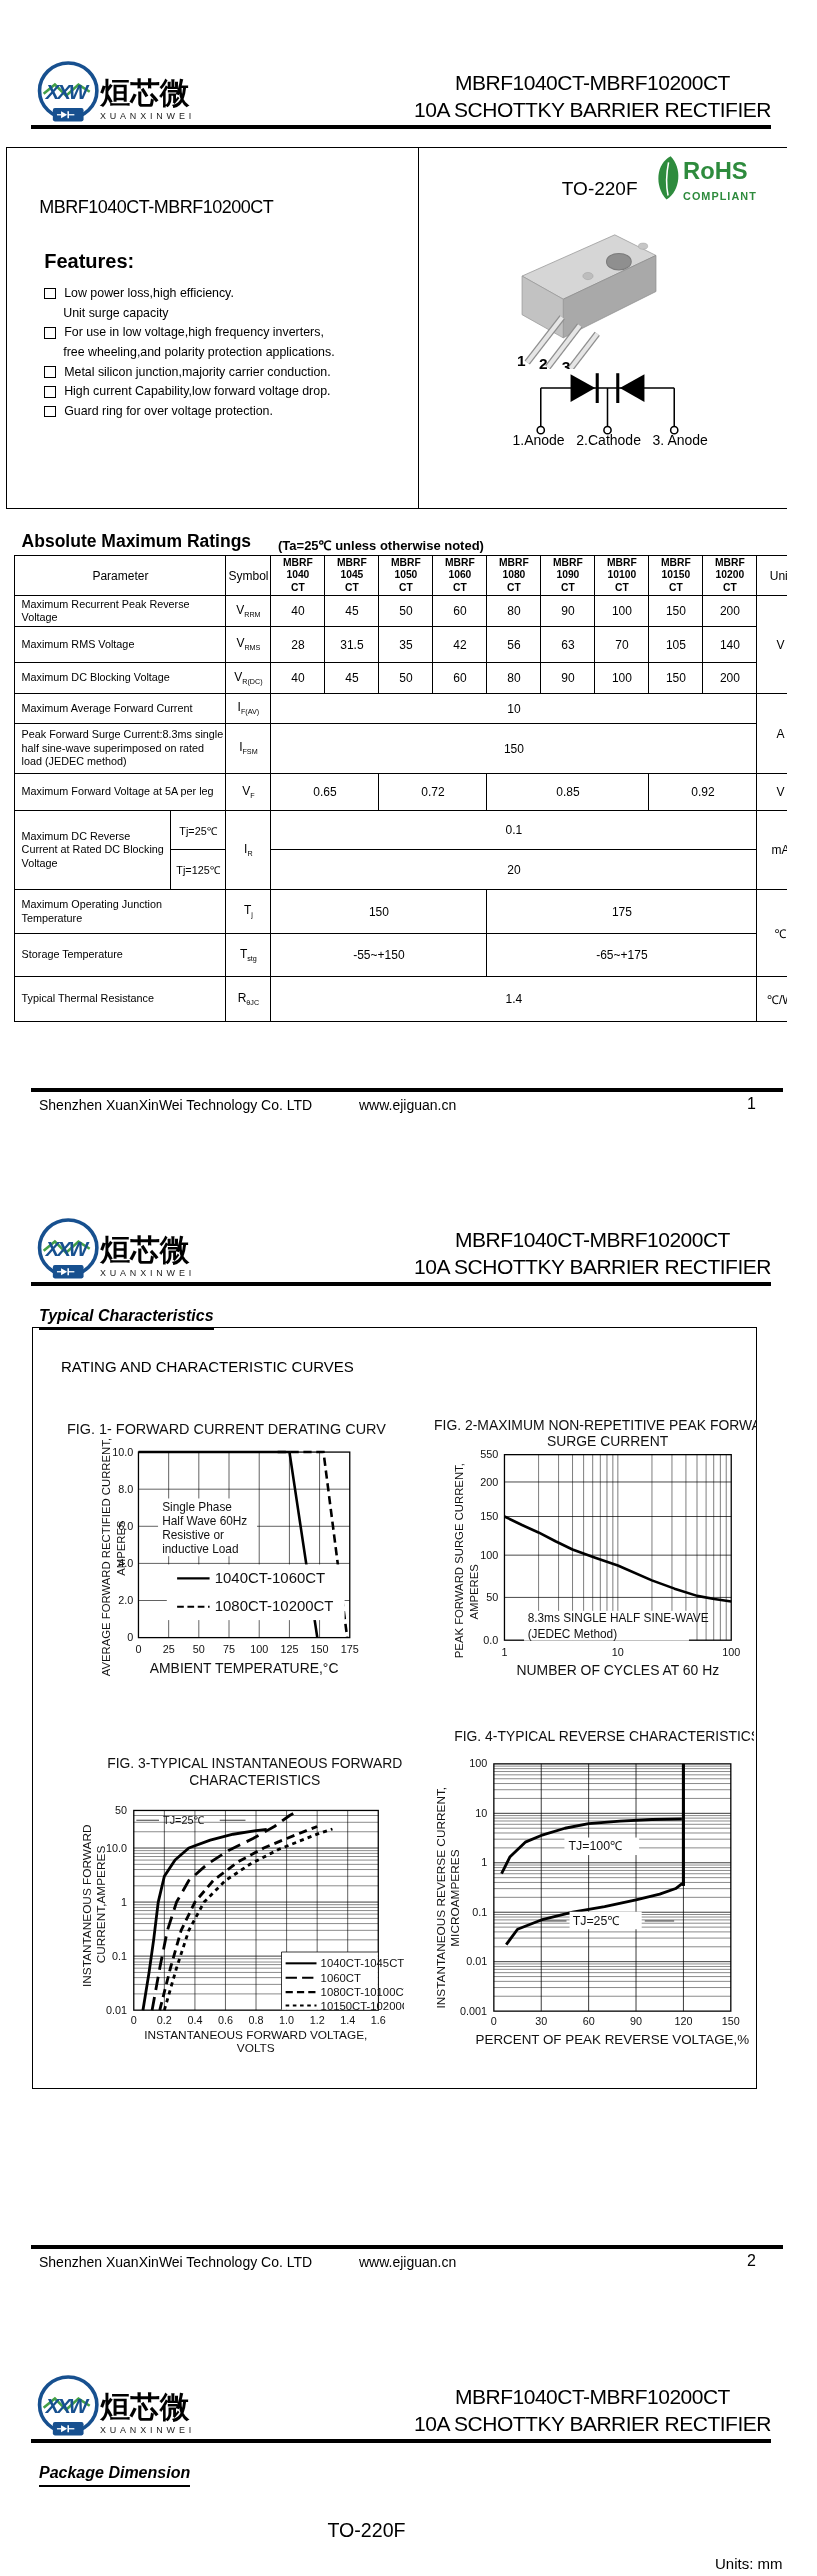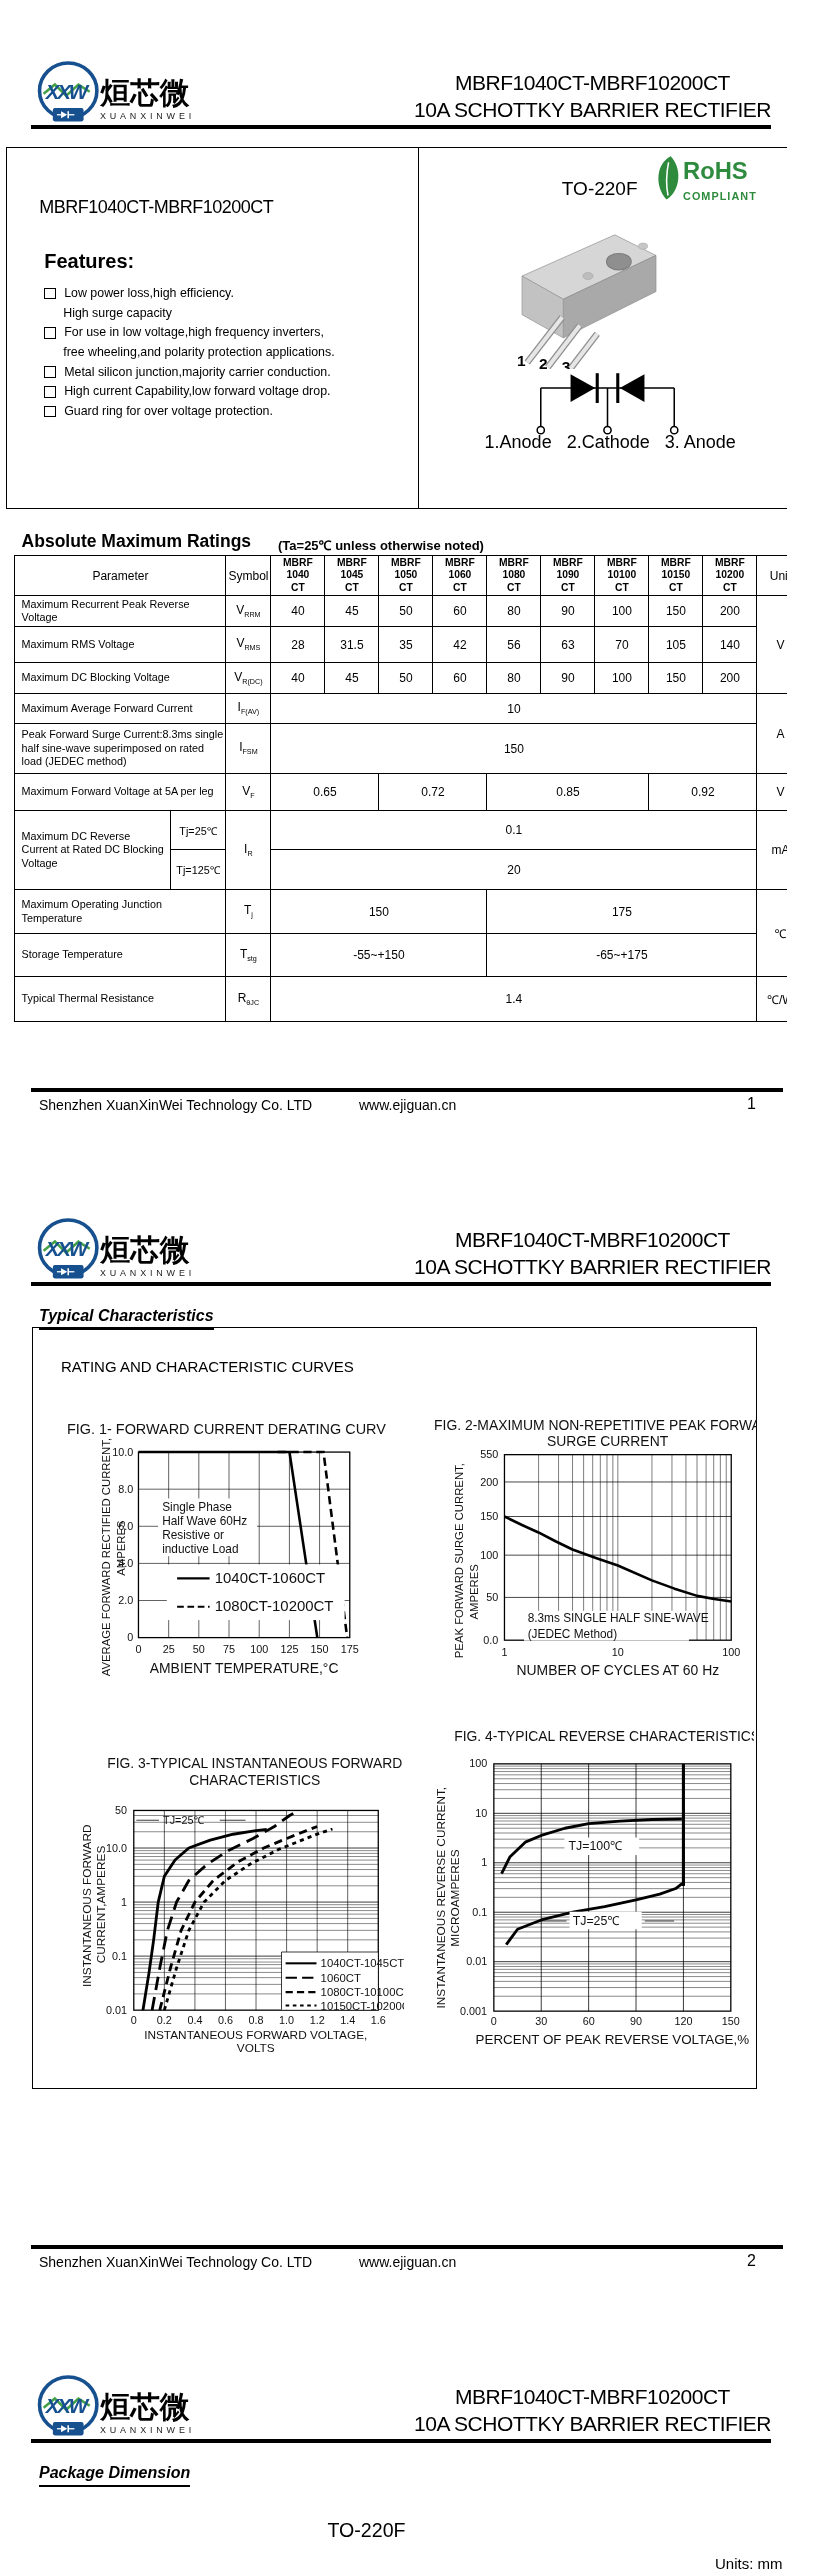--- a/index.html
+++ b/index.html
@@ -83,7 +83,7 @@
             <span class="cb"></span>
             <span>Low power loss,high efficiency.</span>
           </div>
-        <div class="cont">High surge capacity</div>
+        <div class="cont">Unit surge capacity</div>
         <div class="feat">
             <span class="cb"></span>
             <span>For use in low voltage,high frequency inverters,</span>

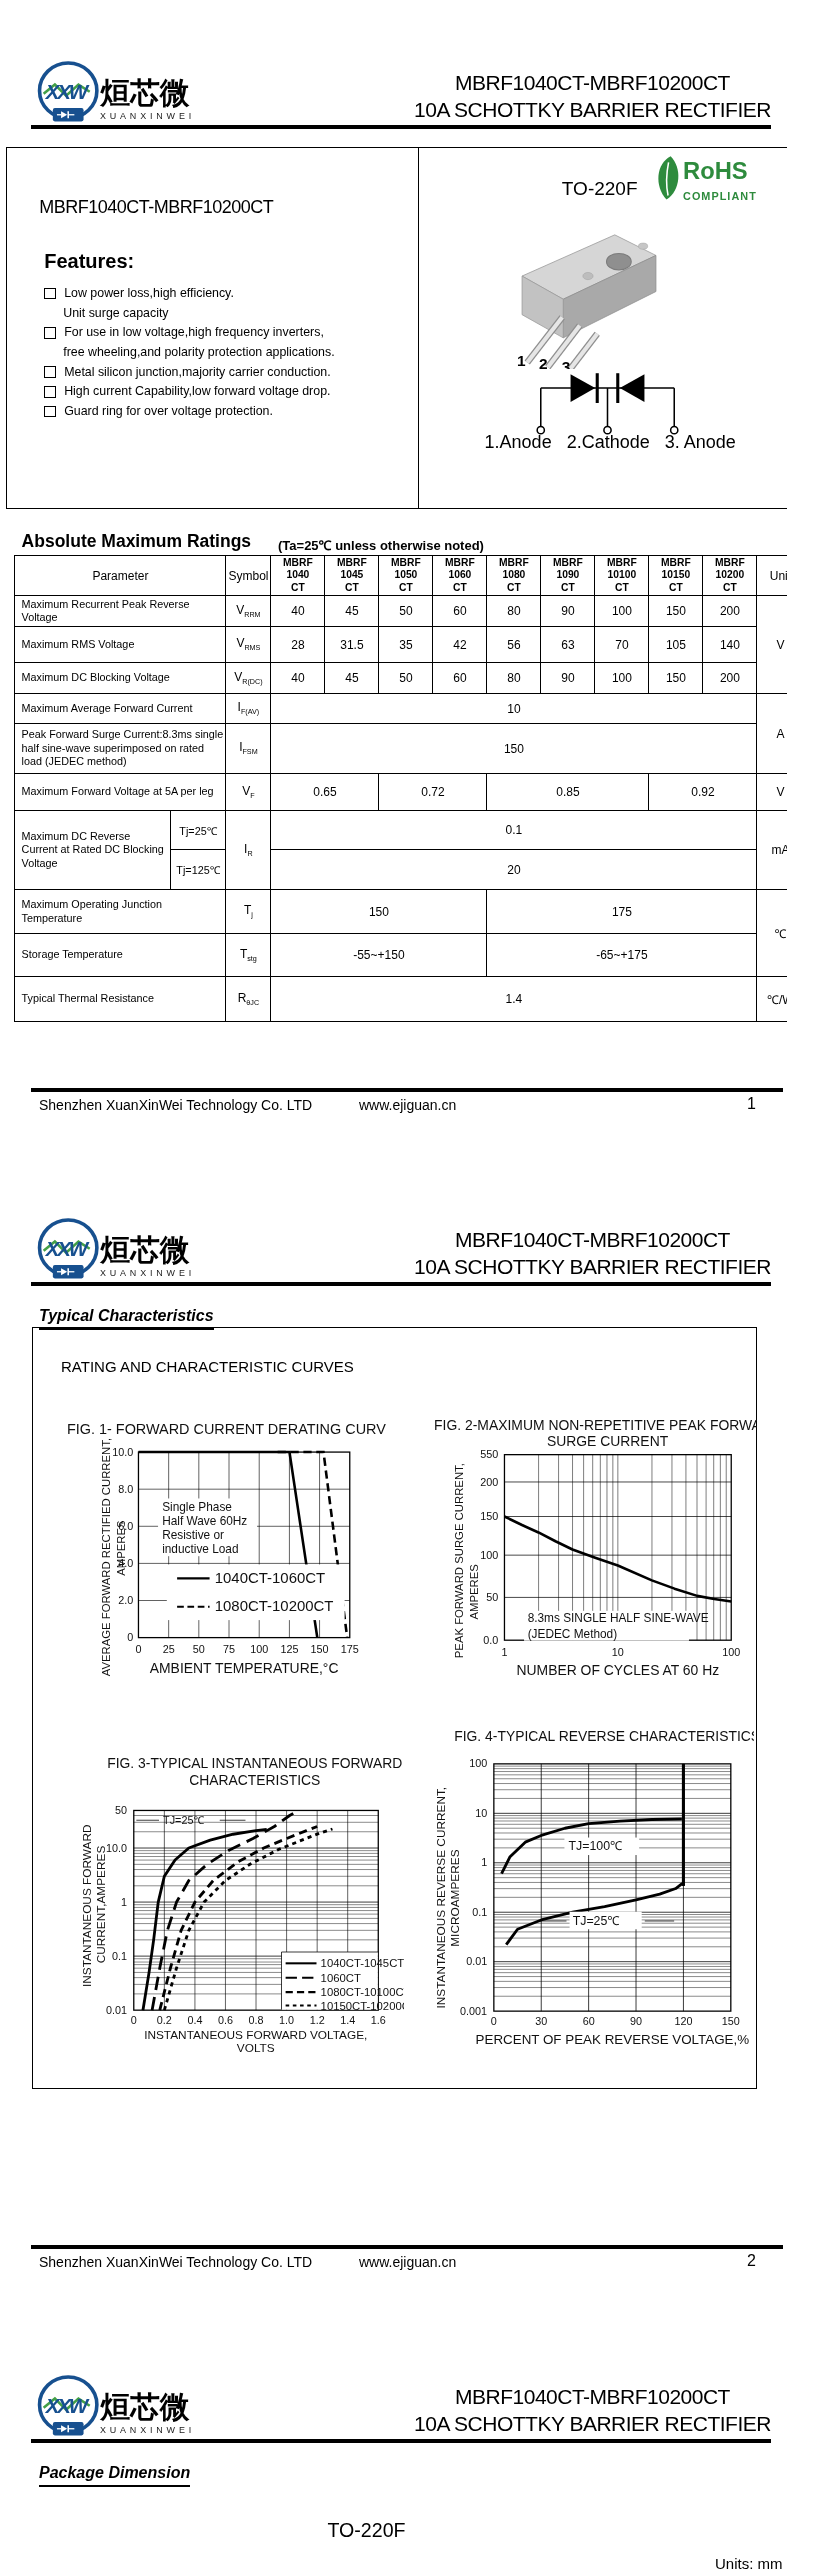--- a/index.html
+++ b/index.html
@@ -29,7 +29,7 @@
   .to220f{position:absolute;left:103px;top:30px;width:155px;text-align:center;font-size:19px;}
   .pkg3d{position:absolute;left:67px;top:66px;width:206px;height:155px;}
   .diode{position:absolute;left:111px;top:217px;width:155px;height:77px;}
-  .pinout{position:absolute;left:62px;top:284px;width:258px;text-align:center;font-size:18px;white-space:pre;}
+  .pinout{position:absolute;left:62px;top:284px;width:258px;text-align:center;font-size:14px;white-space:pre;}
   
   .amrtitle{position:absolute;left:21.6px;top:531px;font-size:17.5px;font-weight:bold;}
   .amrnote{position:absolute;left:278px;top:536px;font-size:13px;font-weight:bold;}

